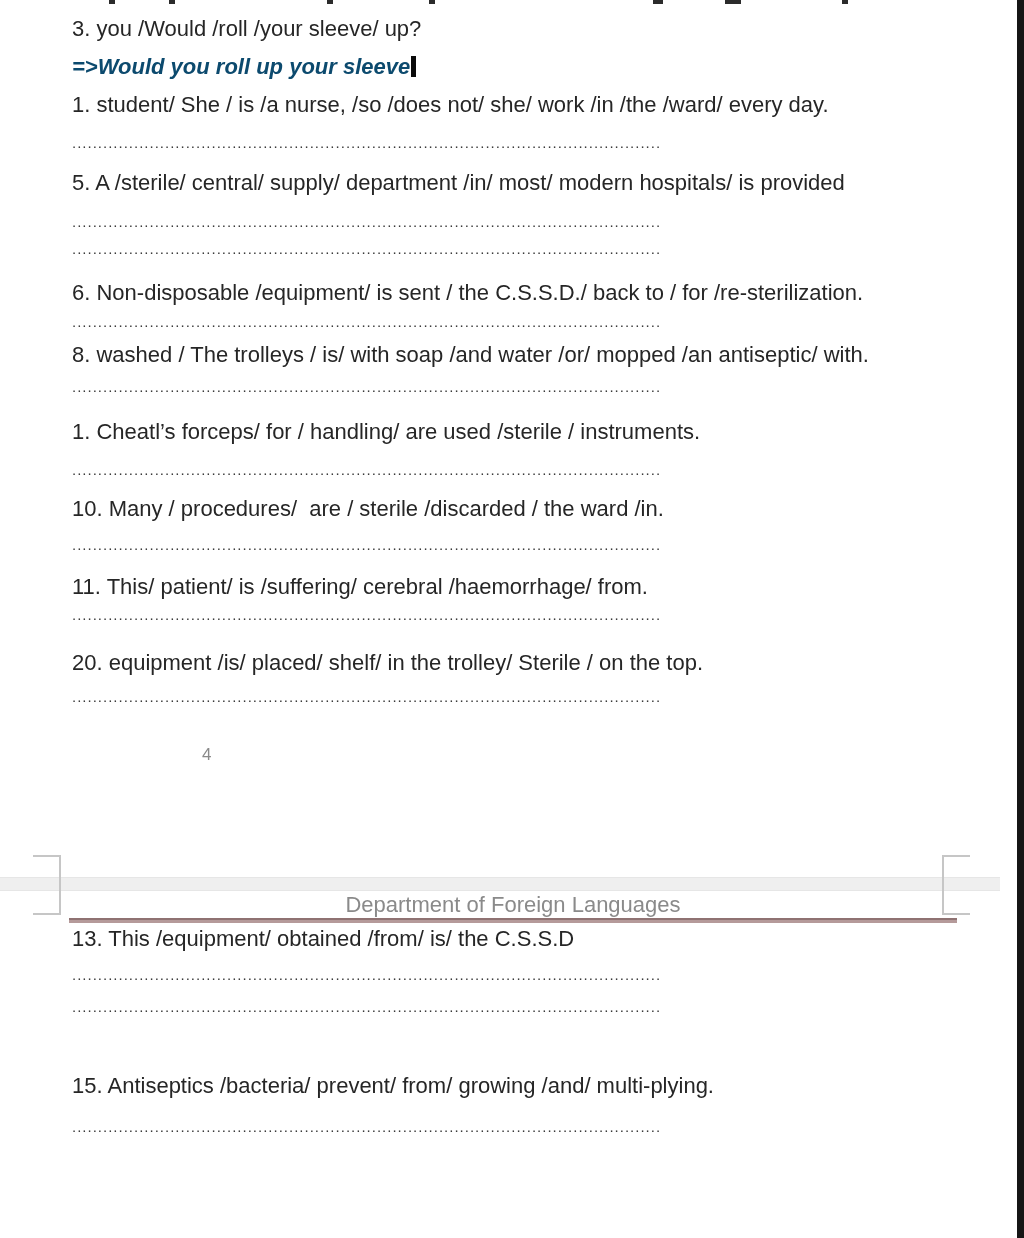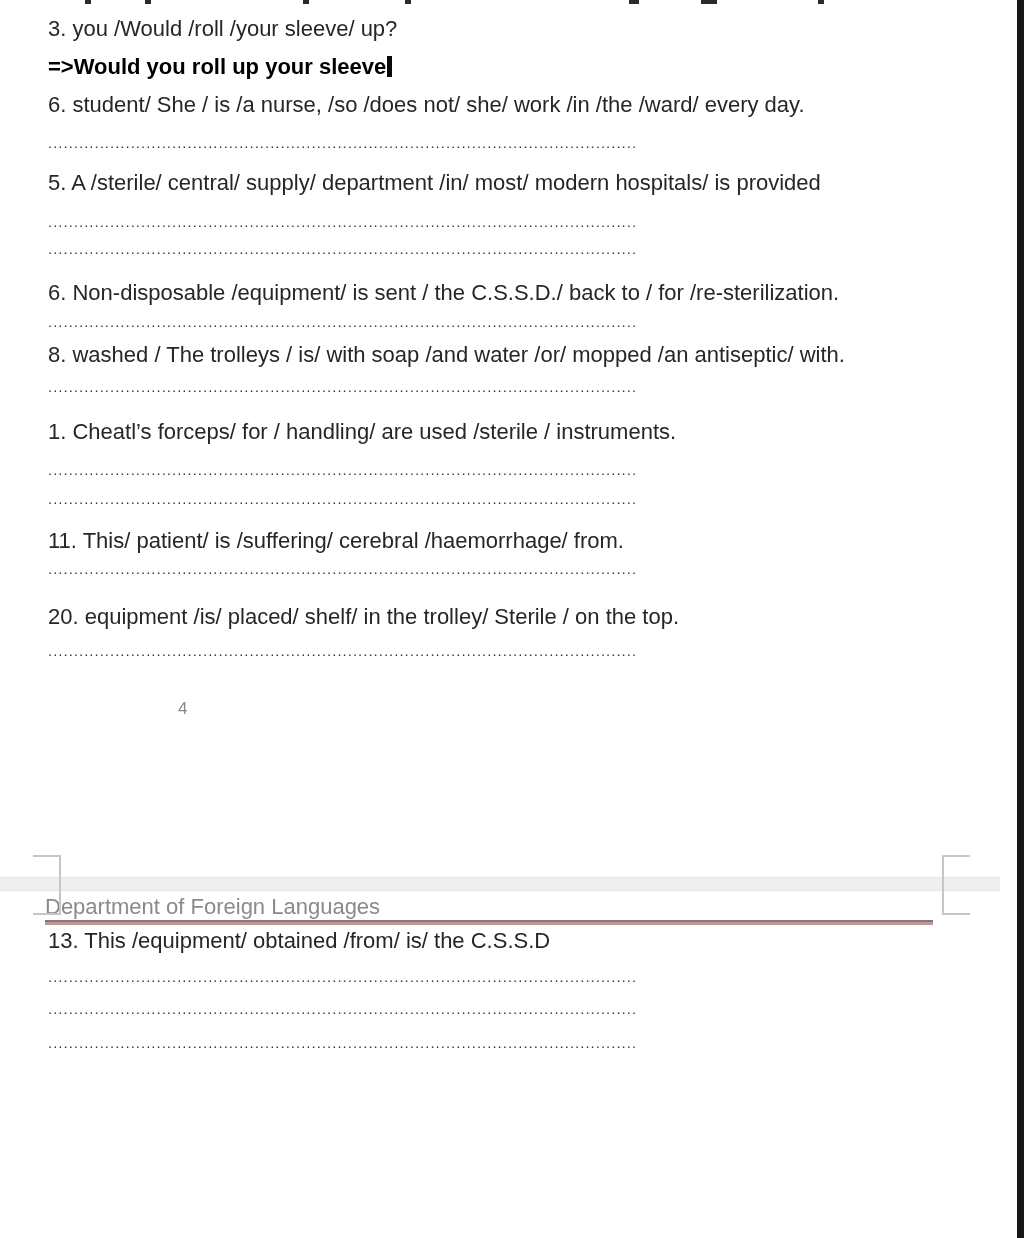--- a/index.html
+++ b/index.html
@@ -16,7 +16,7 @@
     color: #262626;
   }
   .content {
-    padding-left: 48px;
+    padding-left: 72px;
     width: 948px;
   }
   .top-frag {

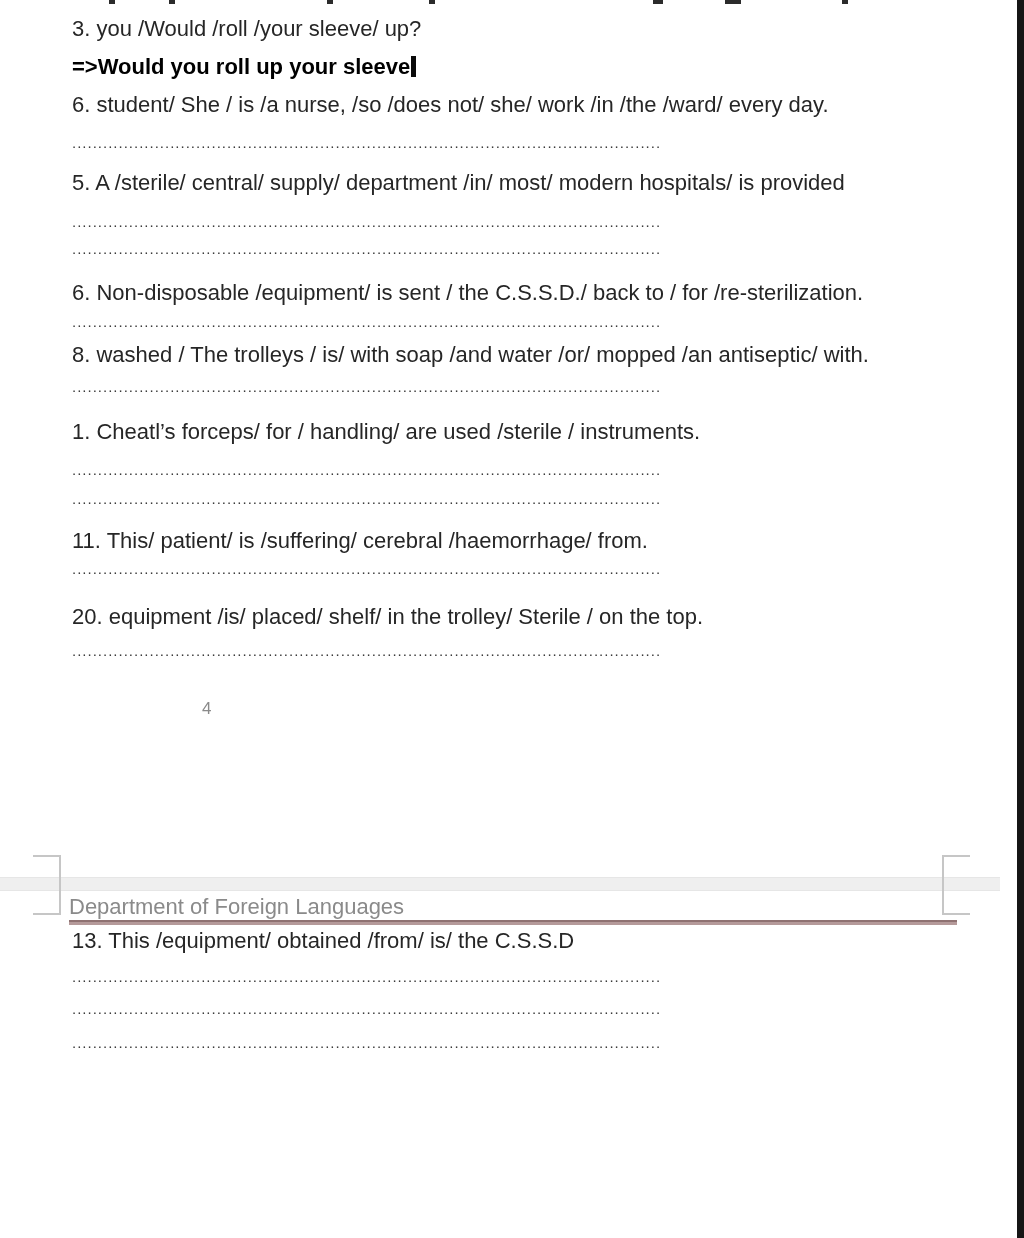--- a/index.html
+++ b/index.html
@@ -37,7 +37,7 @@
     white-space: pre-wrap;
     color: #262626;
   }
-  .bold { font-weight: 700; color: #000000; }
+  .bold { font-weight: 700; color: #0c4a6e; font-style: italic; }
   .cursor {
     display: inline-block;
     width: 5px;

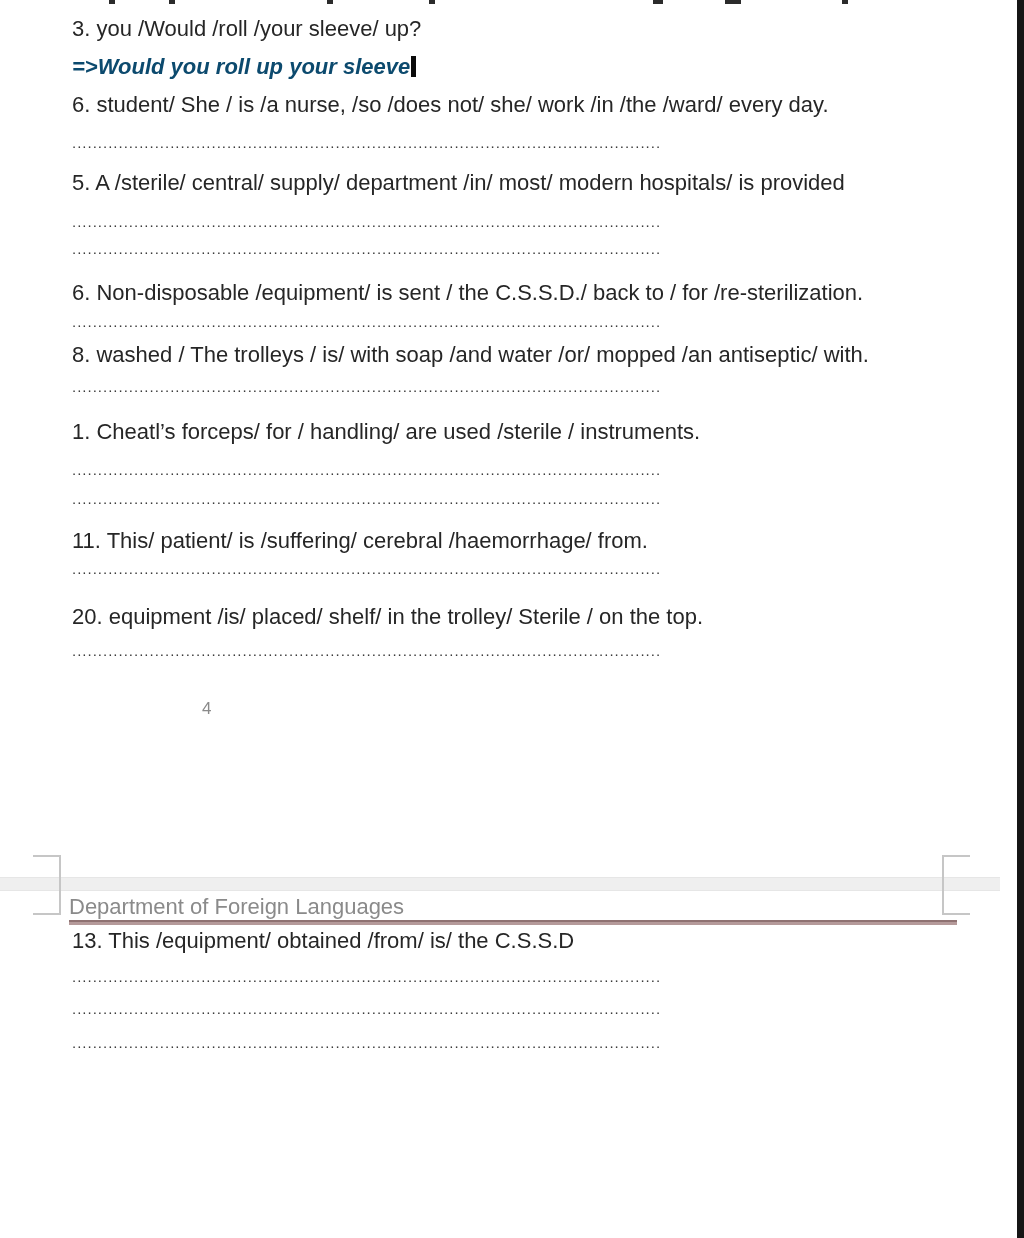--- a/index.html
+++ b/index.html
@@ -142,7 +142,7 @@
 
   <p class="item bold" style="margin-top:14px"><span>=&gt;Would you roll up your sleeve</span><span class="cursor"></span></p>
 
-  <p class="item" style="margin-top:14px">6. student/ She / is /a nurse, /so /does not/ she/ work /in /the /ward/ every day.</p>
+  <p class="item" style="margin-top:14px">1. student/ She / is /a nurse, /so /does not/ she/ work /in /the /ward/ every day.</p>
   <div class="dots" style="margin-top:21px">........................................................................................................................................................................................................</div>
 
   <p class="item" style="margin-top:23px">5. A /sterile/ central/ supply/ department /in/ most/ modern hospitals/ is provided</p>

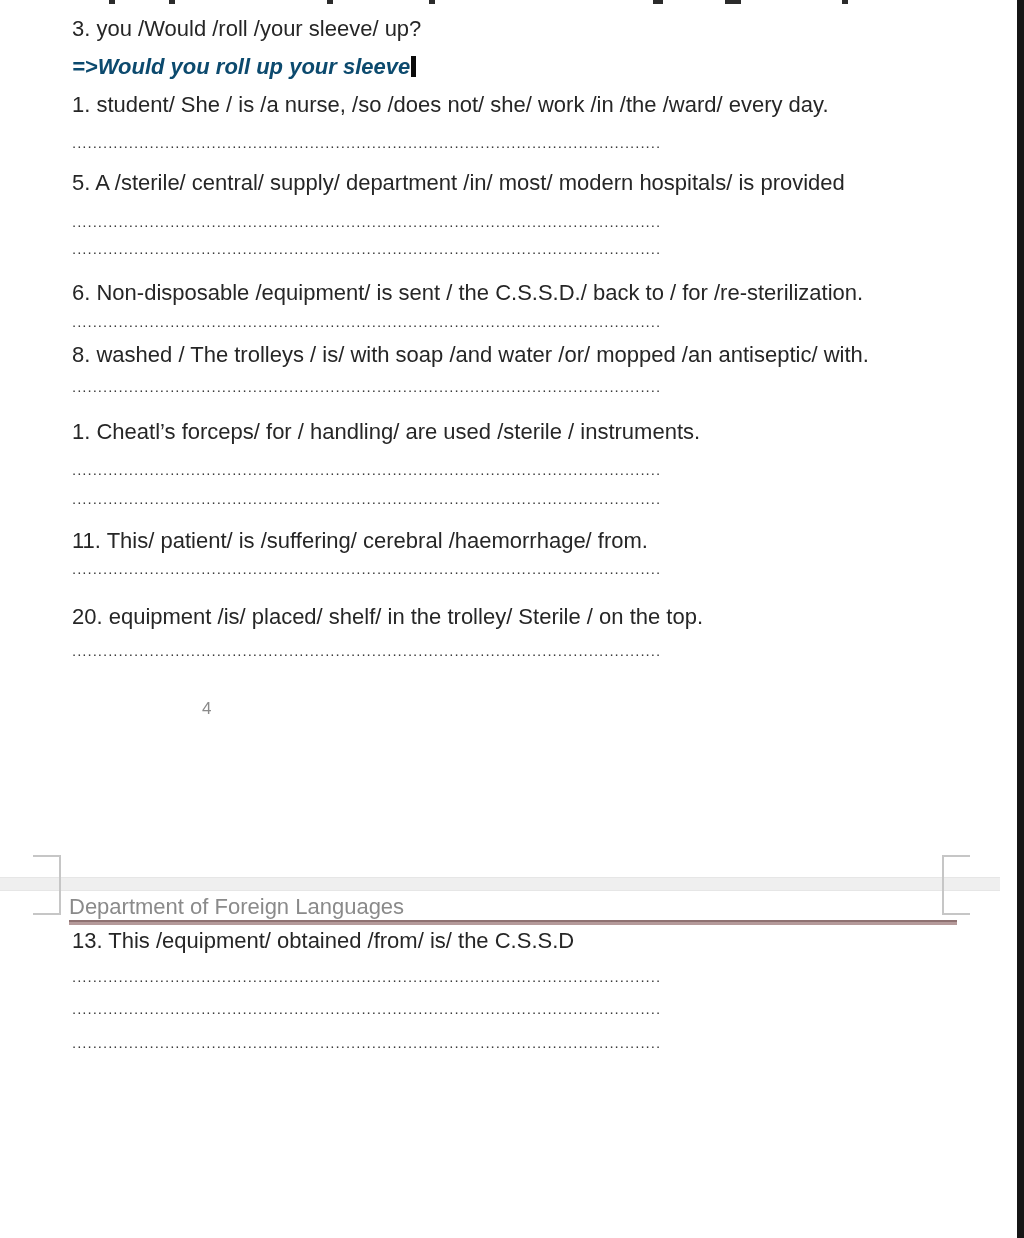--- a/index.html
+++ b/index.html
@@ -159,6 +159,7 @@
   <p class="item" style="margin-top:28px">1. Cheatl’s forceps/ for / handling/ are used /sterile / instruments.</p>
   <div class="dots" style="margin-top:21px">........................................................................................................................................................................................................</div>
 
+  <p class="item" style="margin-top:22px">10. Many / procedures/  are / sterile /discarded / the ward /in.</p>
   <div class="dots" style="margin-top:19px">........................................................................................................................................................................................................</div>
 
   <p class="item" style="margin-top:25px">11. This/ patient/ is /suffering/ cerebral /haemorrhage/ from.</p>

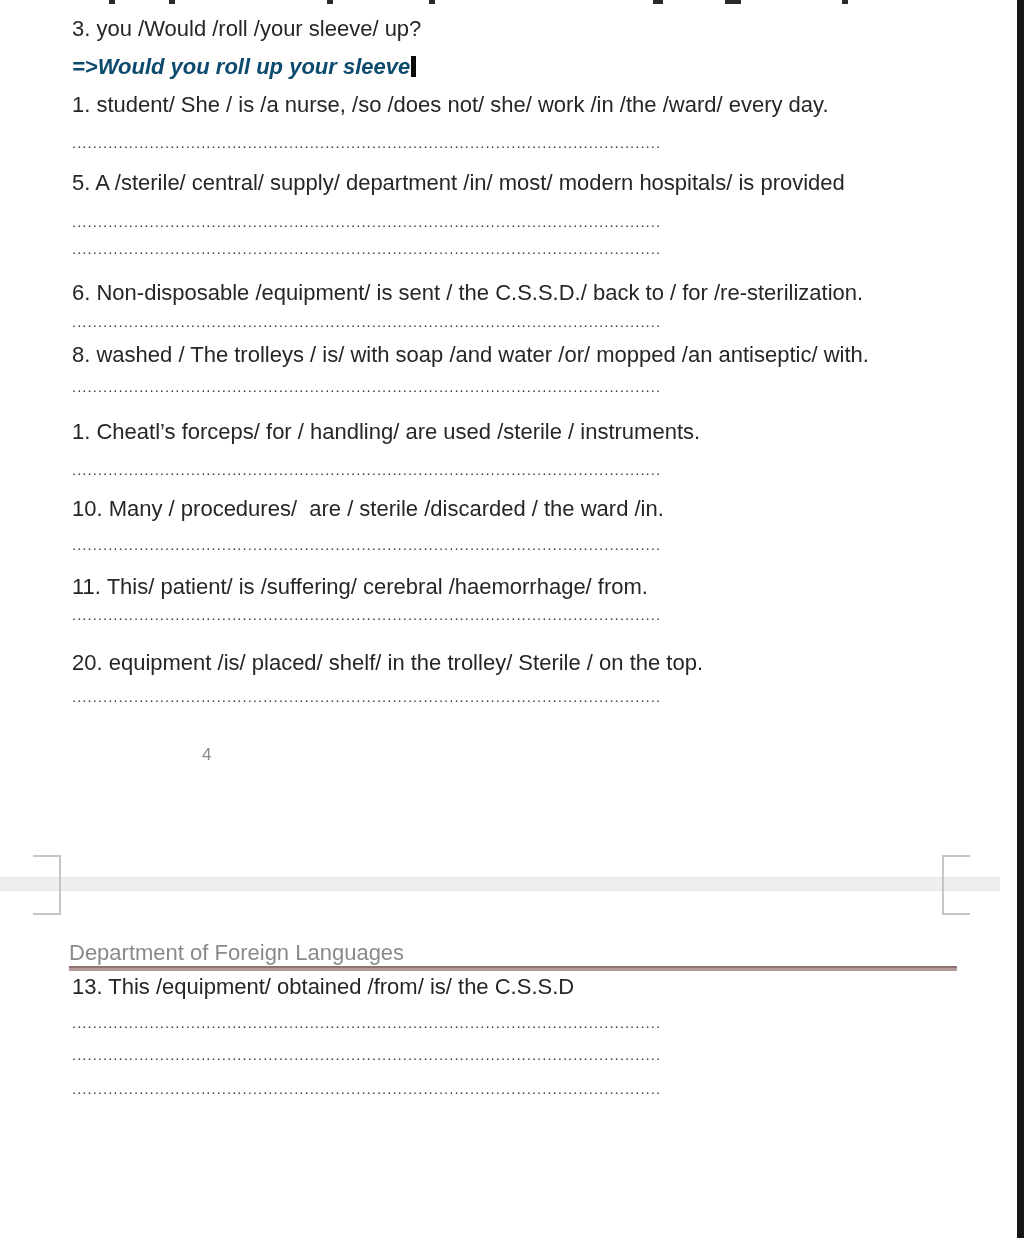--- a/index.html
+++ b/index.html
@@ -67,7 +67,7 @@
   .header-block {
     width: 888px;
     margin-left: -3px;
-    margin-top: 48px;
+    text-align: center;
   }
   .doc-header {
     margin: 0;

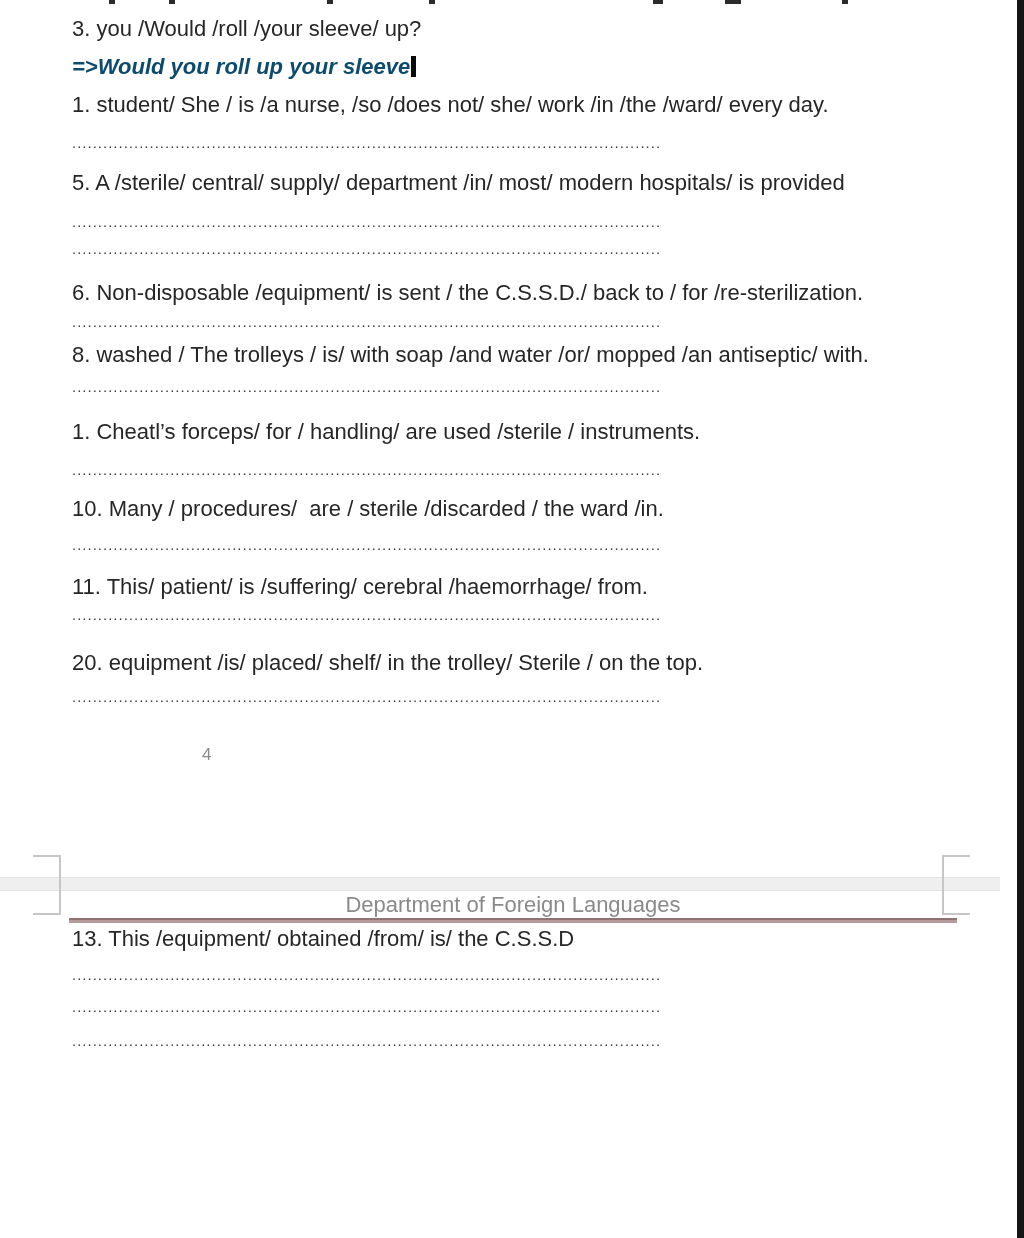--- a/index.html
+++ b/index.html
@@ -182,6 +182,7 @@
 
   <div class="dots" style="margin-top:22px">........................................................................................................................................................................................................</div>
 
+  <p class="item" style="margin-top:62px">15. Antiseptics /bacteria/ prevent/ from/ growing /and/ multi-plying.</p>
   <div class="dots" style="margin-top:24px">........................................................................................................................................................................................................</div>
 
 </div>

